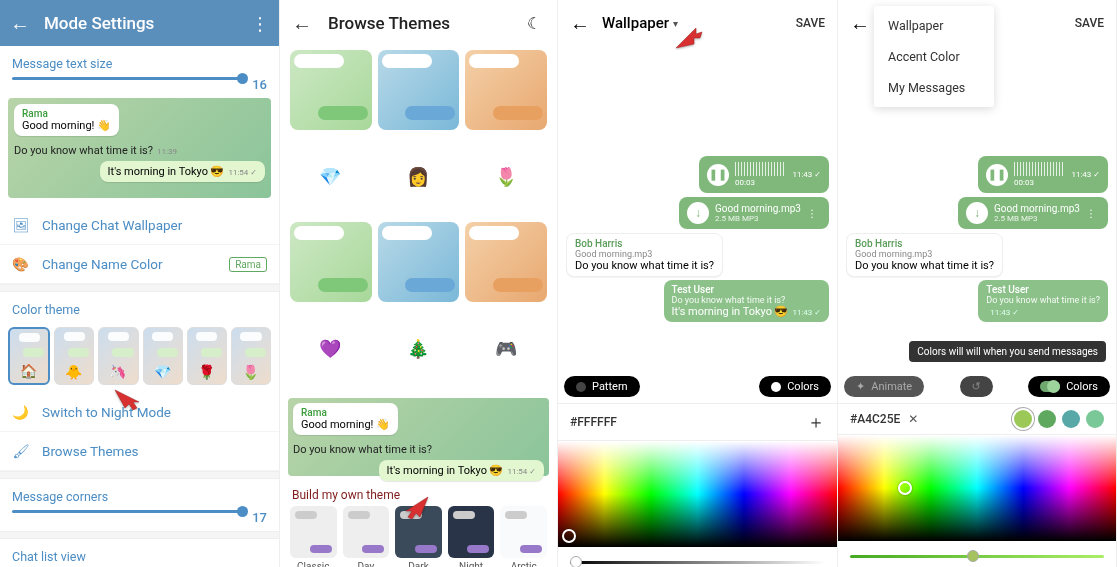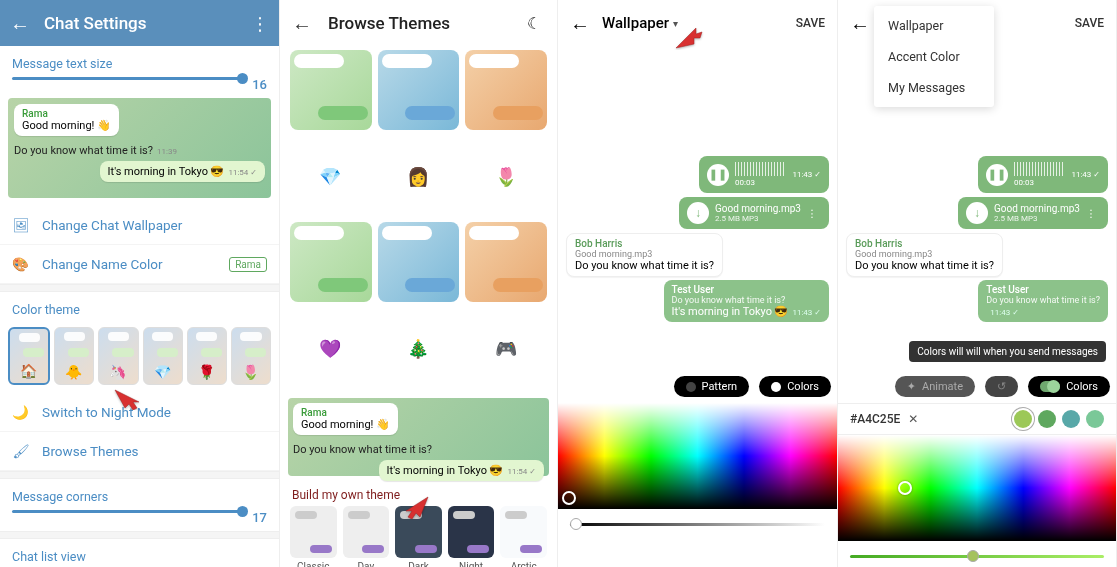--- a/index.html
+++ b/index.html
@@ -120,7 +120,7 @@
 <div class="panel p1">
   <div class="tg-header">
     <span class="back">←</span>
-    <span class="title">Chat Settings</span>
+    <span class="title">Mode Settings</span>
     <span class="more">⋮</span>
   </div>
   <div class="section-title">Message text size</div>

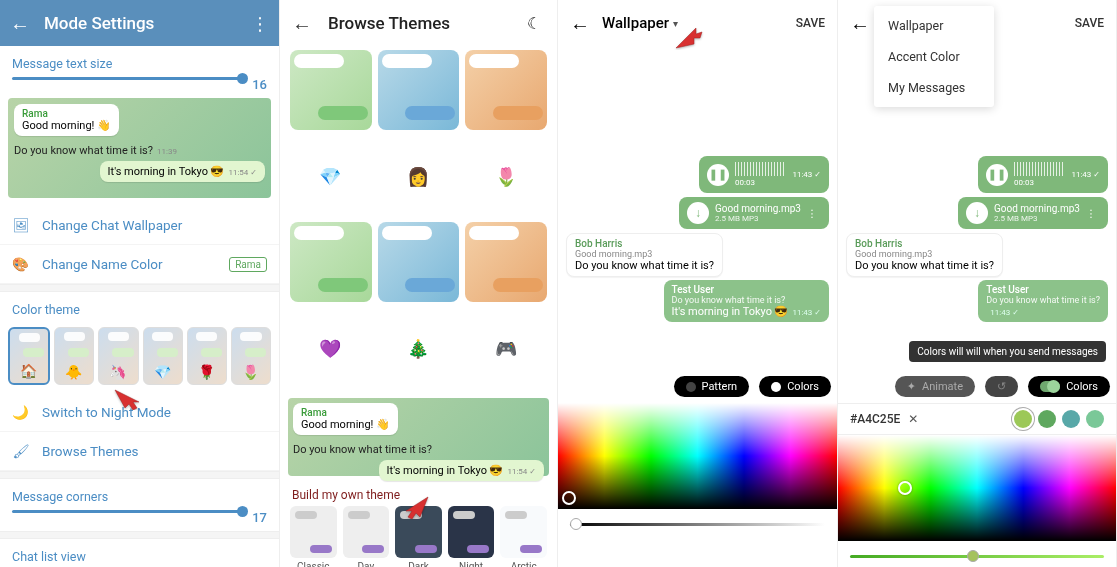--- a/index.html
+++ b/index.html
@@ -82,7 +82,7 @@
   .in-msg .sub { color:#888; font-size:9px; display:block;}
   .out-msg { background:#8cc28a; color:#fff; border-radius:8px; padding:4px 8px; font-size:11px; display:inline-block; max-width:88%; float:right; clear:both;}
   .out-msg .nm { font-size:10px; font-weight:500; display:block;}
-  .pill-row { display:flex; justify-content:flex-end; gap:10px; padding:6px;}
+  .pill-row { display:flex; justify-content:space-between; gap:10px; padding:6px;}
   .pill { border-radius:14px; padding:4px 12px; font-size:11px; display:flex; align-items:center; gap:6px;}
   .pill.dark { background:#000; color:#fff;}
   .pill.grey { background:#555; color:#aaa;}

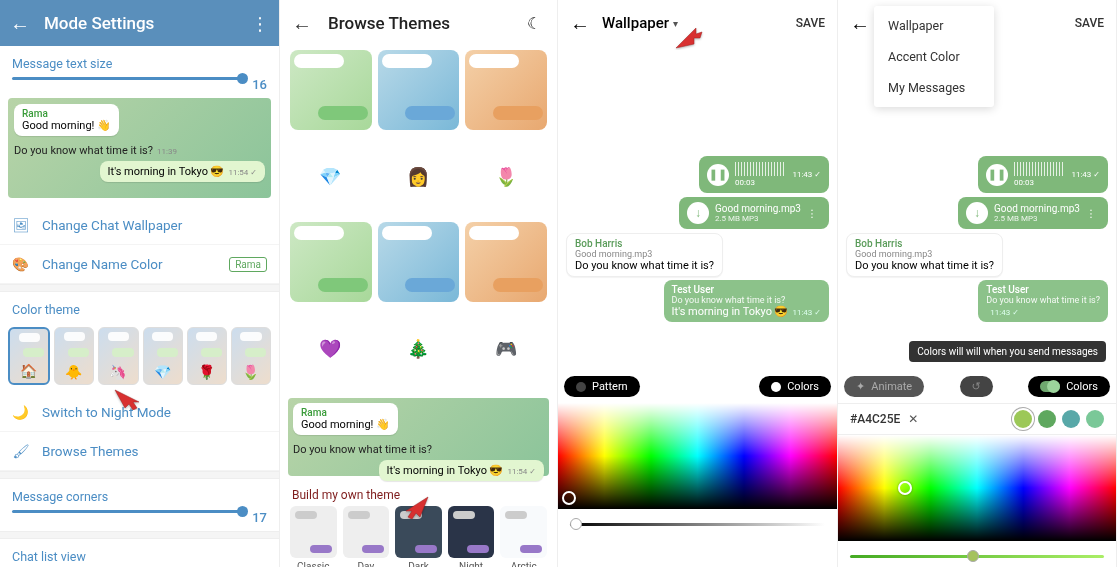--- a/index.html
+++ b/index.html
@@ -325,6 +325,10 @@
         <span>Colors</span>
       </div>
   </div>
+  <div class="hex-row">
+    <span class="hex-val">#FFFFFF</span>
+    <span class="plus">＋</span>
+  </div>
   <div class="hue-sat">
     <div class="picker-ring" style="left:4px; bottom:4px;"></div>
   </div>

